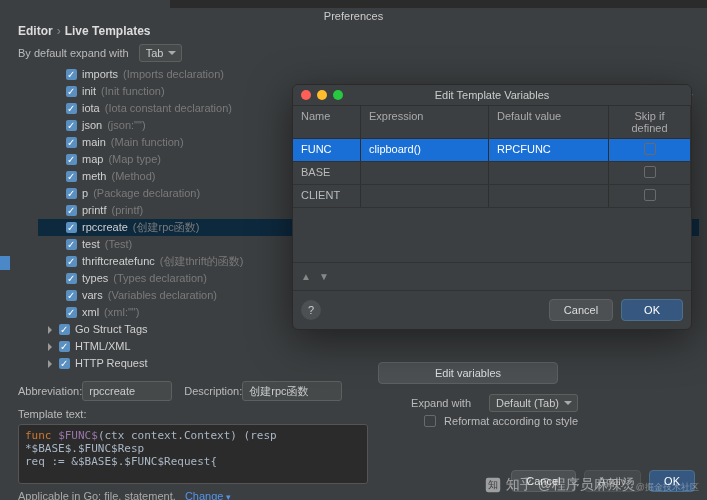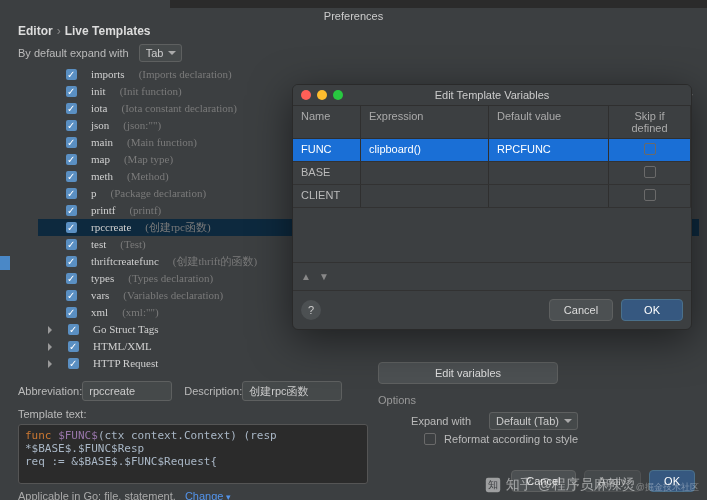--- a/index.html
+++ b/index.html
@@ -31,7 +31,7 @@
     border:4px solid transparent; border-top-color:#aaa;
   }
   .tree { margin:4px 0 6px 20px; font-size:11px; line-height:17px; }
-  .tree .item { display:flex; align-items:center; gap:14px; white-space:nowrap; padding:0 4px;font-family:Liberation Serif, serif;}
+  .tree .item { display:flex; align-items:center; gap:5px; white-space:nowrap; padding:0 4px;}
   .tree .item.level2 { padding-left:28px; }
   .tree .item.level1 { padding-left:10px; }
   .tree .item.selected { background:#0d293e; }

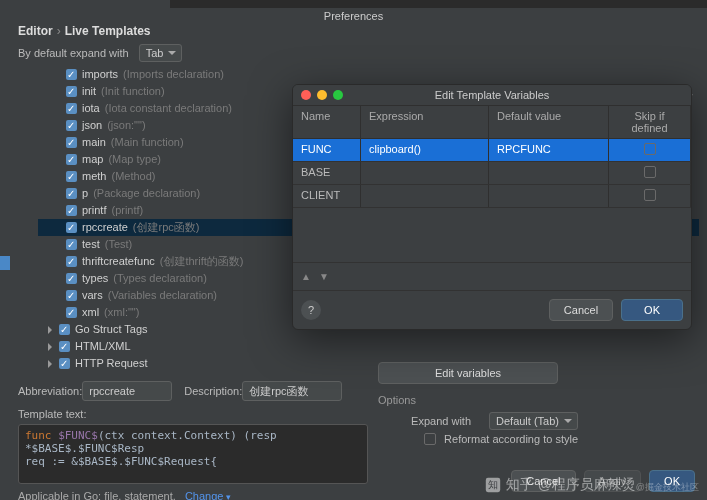--- a/index.html
+++ b/index.html
@@ -237,7 +237,6 @@
 <div style="position:absolute; left:378px; top:362px;">
   <button class="btn" style="width:180px">Edit variables</button>
   <div class="opt-panel" style="position:static; margin-top:10px;">
-    <div class="hdr">Options</div>
     <div class="row">
       <span class="label">Expand with</span>
       <span class="select-wrap">

